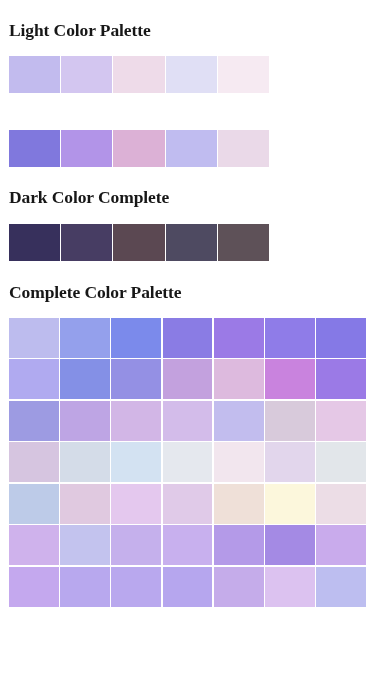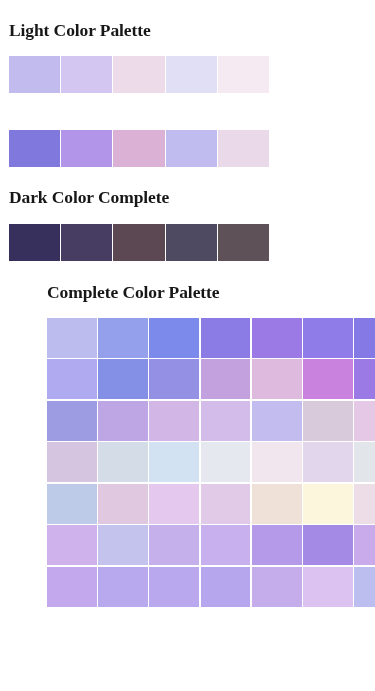--- a/index.html
+++ b/index.html
@@ -32,7 +32,7 @@
   .sec-light   { padding-top: 21px; }
   .sec-medium  { padding-top: 21px; }
   .sec-dark    { padding-top: 21px; }
-  .sec-complete{ padding-top: 22px; margin-left: 38px; }
+  .sec-complete{ padding-top: 22px; }
 
   .strip {
     display: flex;

